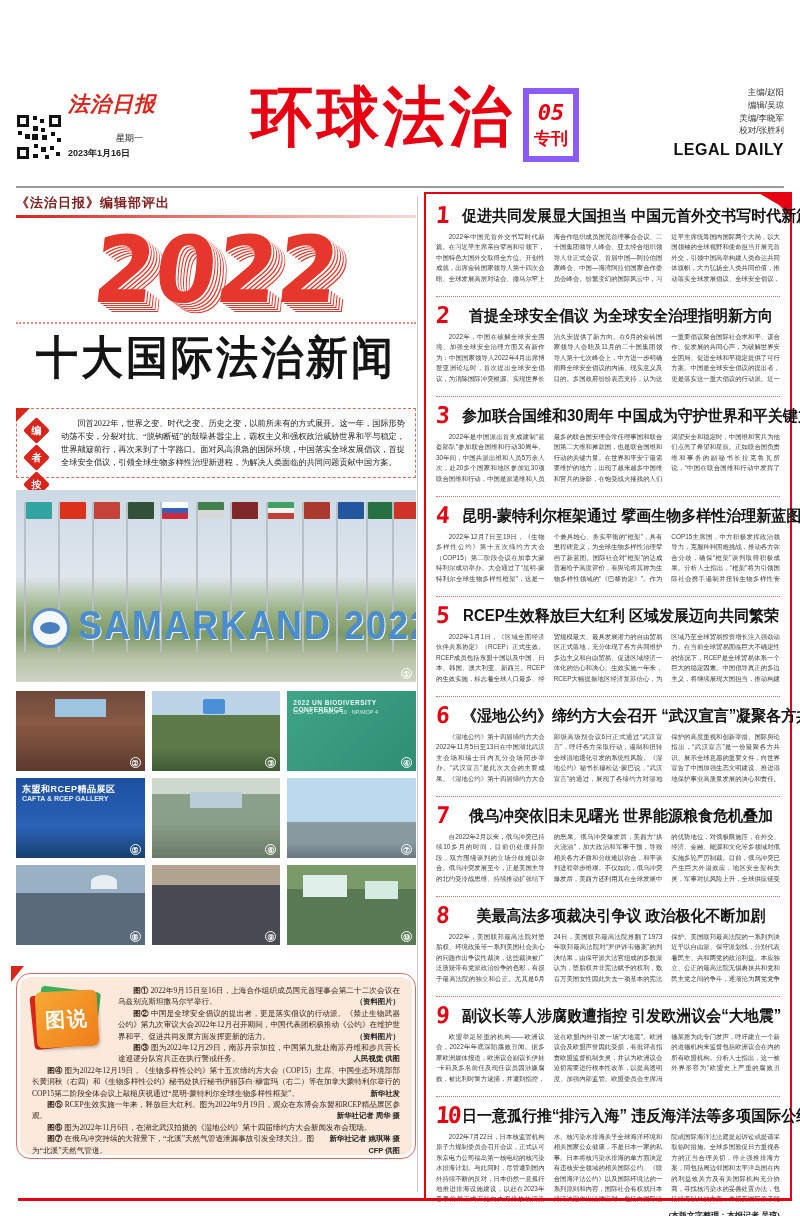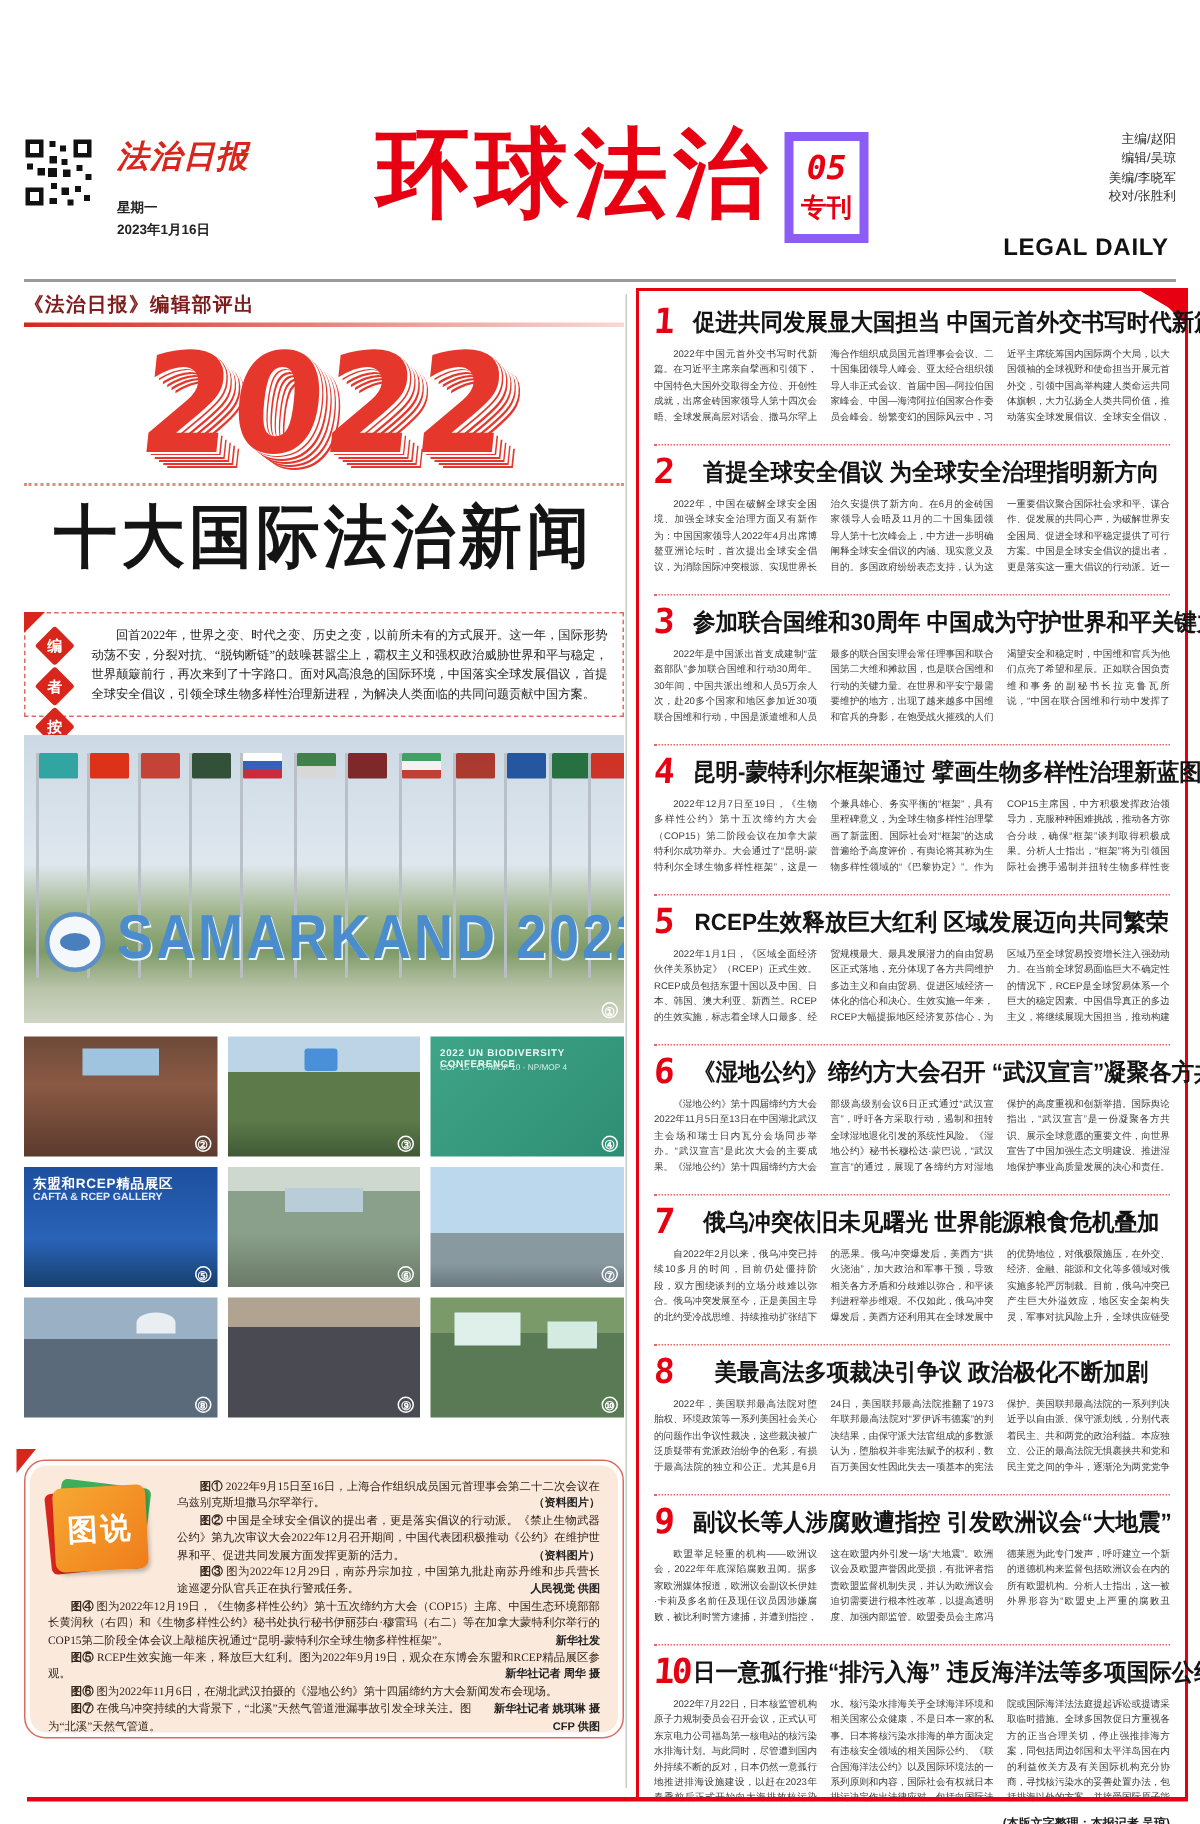--- a/index.html
+++ b/index.html
@@ -9,7 +9,7 @@
 
   
   .header { position:absolute; top:84px; left:16px; right:16px; height:100px; display:flex; align-items:flex-start; }
-  .brand { width:150px; display:flex; gap:16px; }
+  .brand { width:150px; display:flex; gap:6px;align-items:flex-end; }
   .qr { width:46px; height:46px; margin-top:8px; }
   .brand-text { display:flex; flex-direction:column; }
   .paper-name { font-family:"Liberation Serif", serif; font-style:italic; font-weight:bold; color:#d8261c; font-size:21px; letter-spacing:1px; margin-top:6px; }

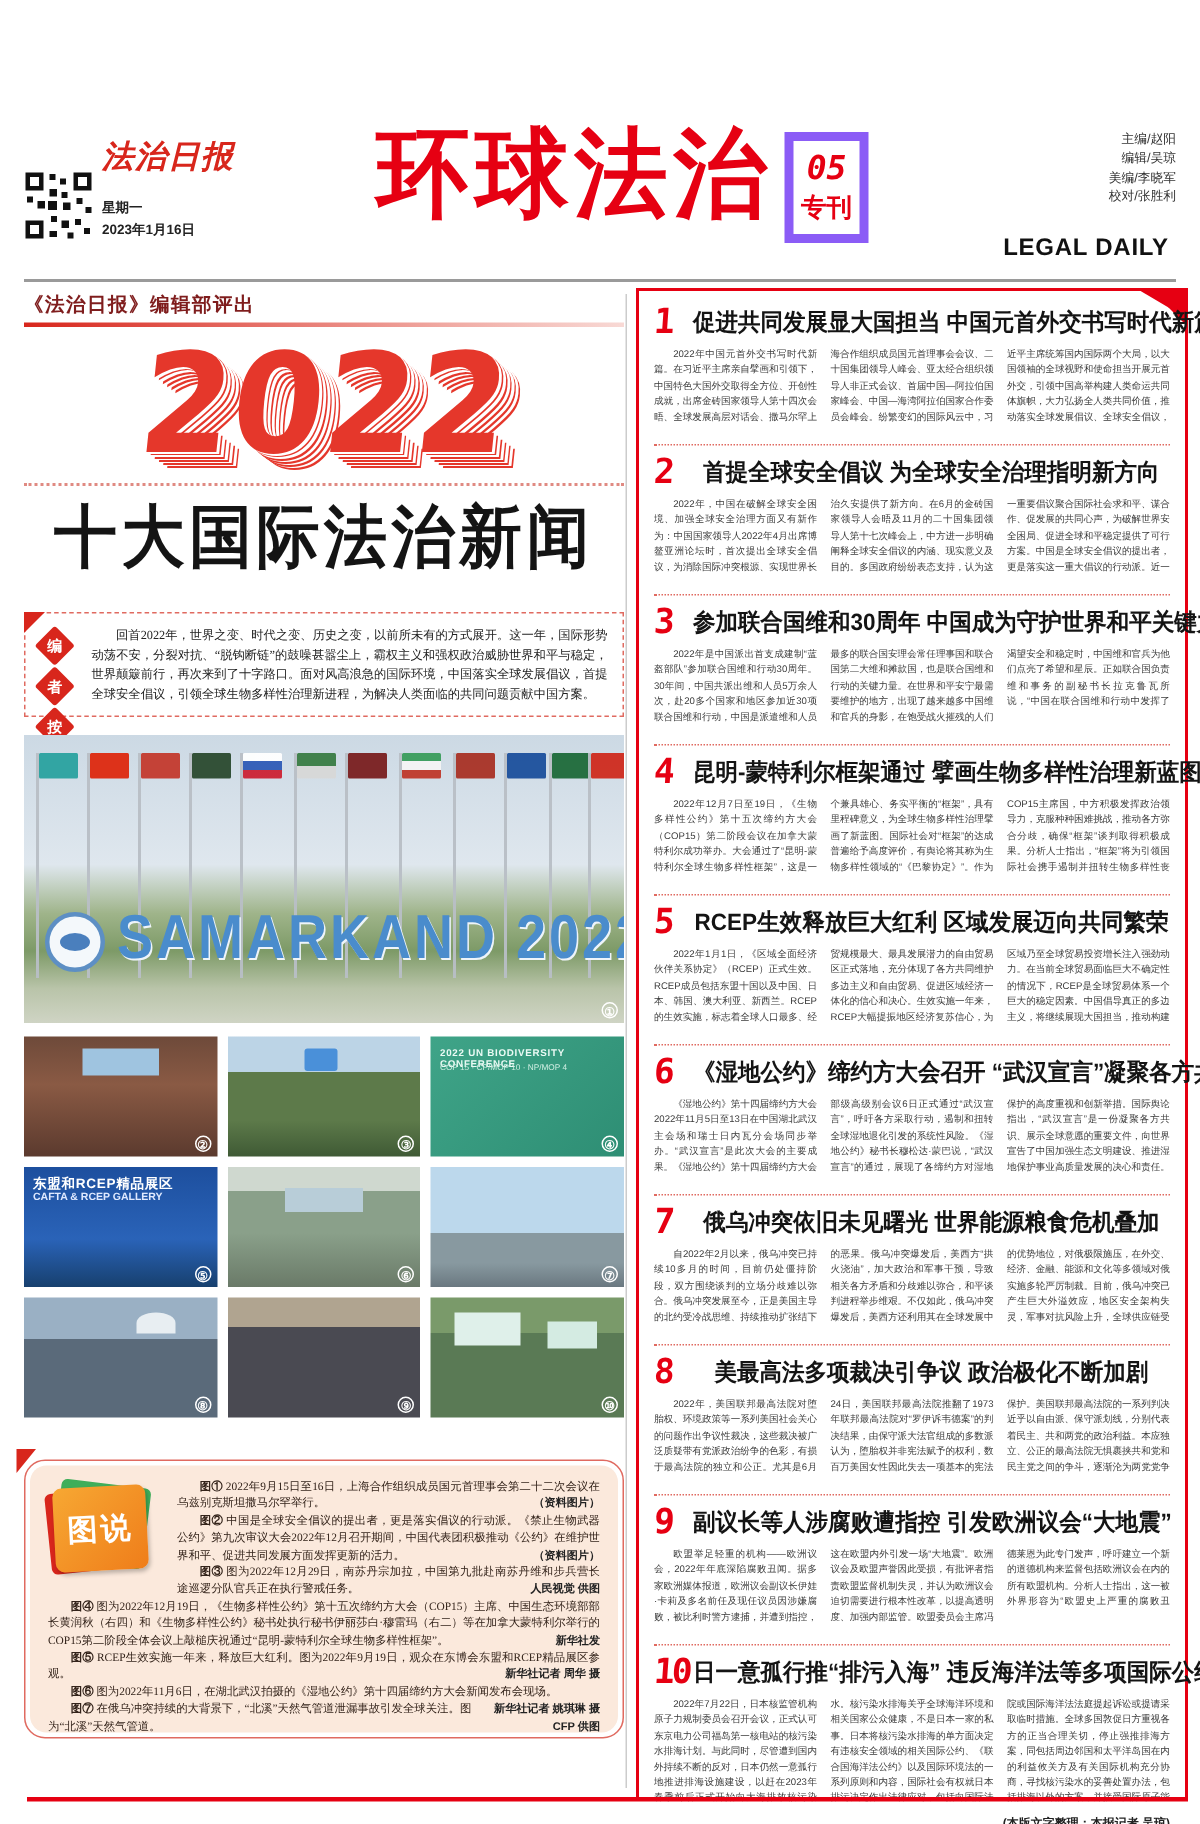--- a/index.html
+++ b/index.html
@@ -13,7 +13,7 @@
   .qr { width:46px; height:46px; margin-top:8px; }
   .brand-text { display:flex; flex-direction:column; }
   .paper-name { font-family:"Liberation Serif", serif; font-style:italic; font-weight:bold; color:#d8261c; font-size:21px; letter-spacing:1px; margin-top:6px; }
-  .weekday { font-size:9px; font-weight:bold; color:#222; margin-top:14px; }
+  .weekday { font-size:9px; font-weight:normal; color:#222; margin-top:14px;margin-left:48px; }
   .pdate { font-size:9px; font-weight:bold; color:#222; margin-top:2px; }
   .center-title { flex:1; display:flex; justify-content:center; align-items:flex-start; gap:8px; padding-top:2px; }
   .big-title { font-size:62px; font-weight:900; color:#e60012; letter-spacing:4px; line-height:1.0; font-family:"Liberation Sans", sans-serif; transform:scaleY(1.05); }

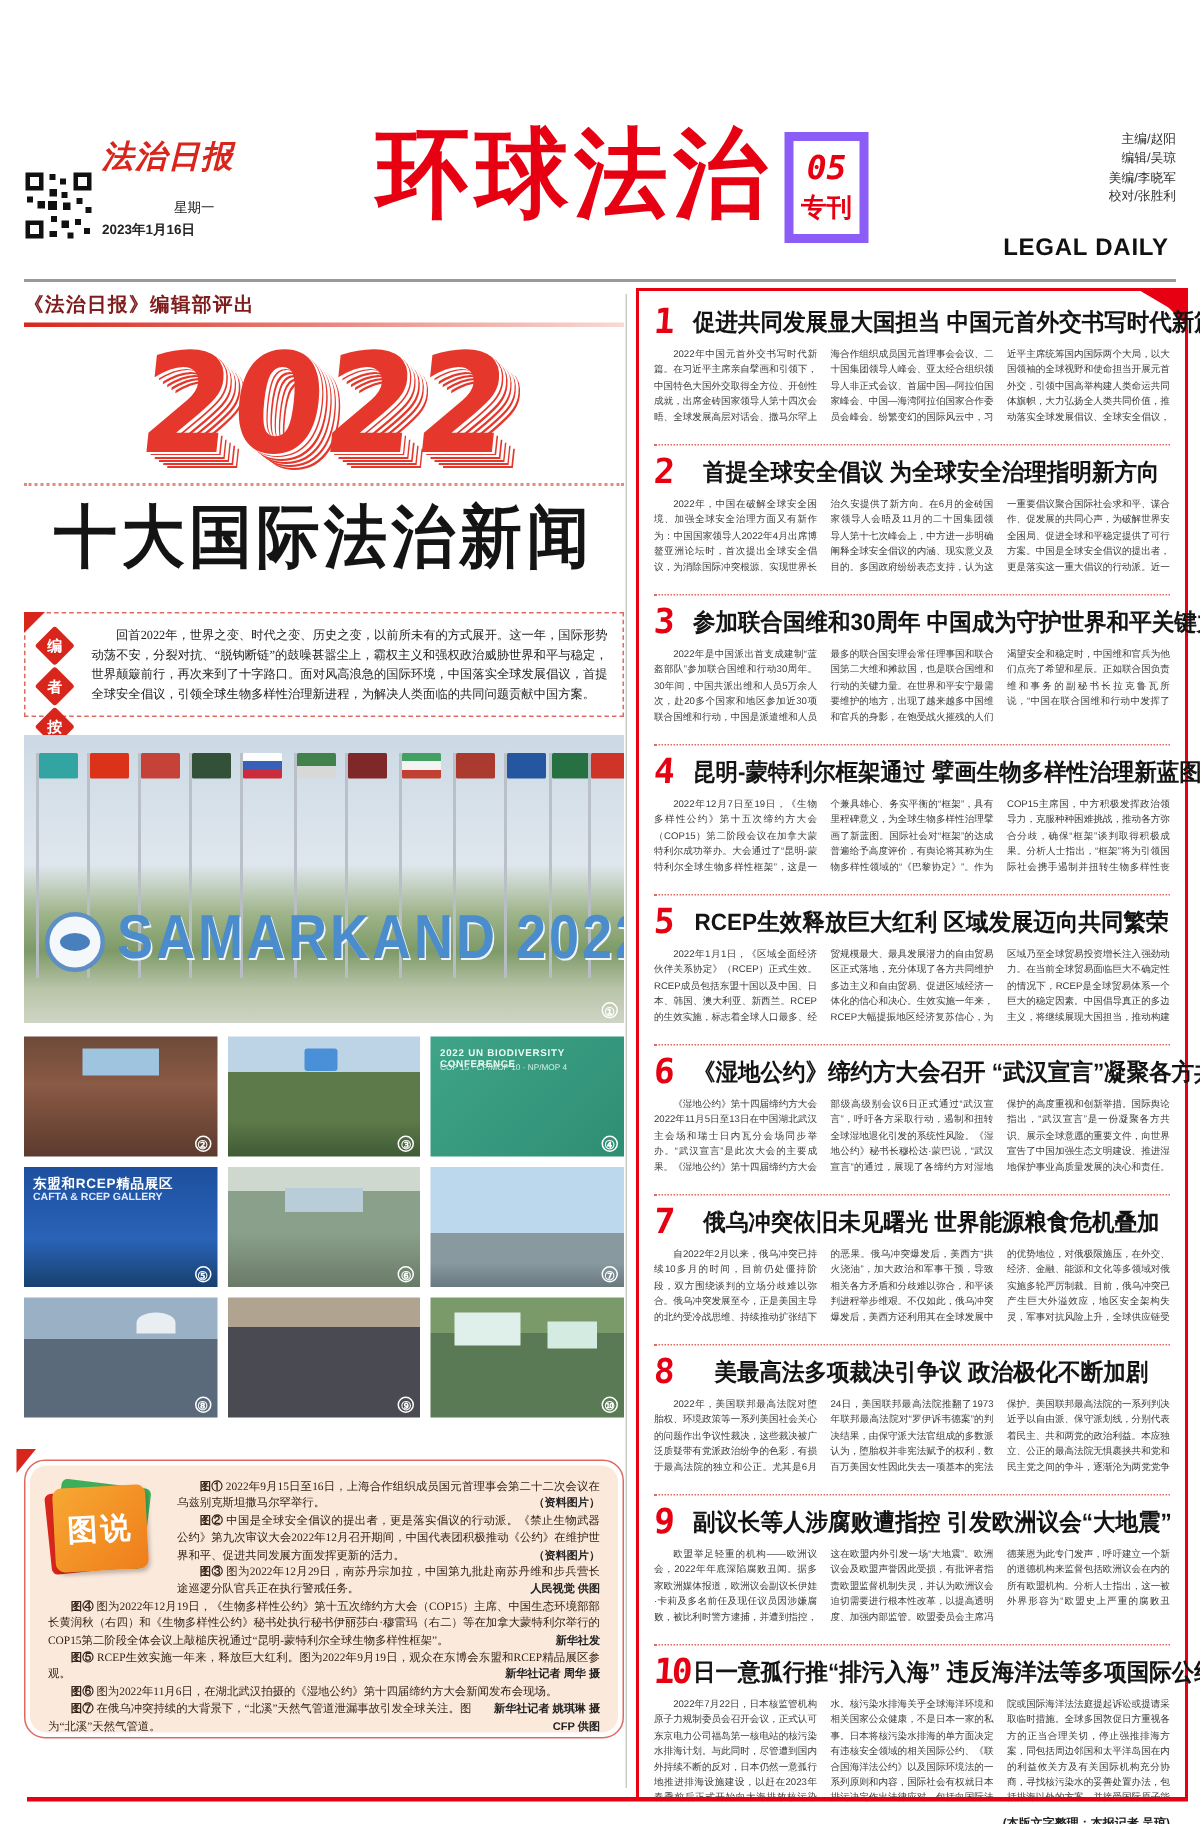--- a/index.html
+++ b/index.html
@@ -22,7 +22,7 @@
   .edition { display:block; color:#e60012; font-weight:bold; font-size:17px; margin-top:2px; }
   .credits { width:120px; text-align:right; padding-top:2px; }
   .credit-line { font-size:8.5px; color:#333; line-height:1.5; }
-  .en-name { font-size:16px; font-weight:900; color:#111; letter-spacing:0.5px; margin-top:20px; font-family:"Liberation Sans", sans-serif;text-align:center; }
+  .en-name { font-size:16px; font-weight:900; color:#111; letter-spacing:0.5px; margin-top:4px; font-family:"Liberation Sans", sans-serif; }
   .header-rule { position:absolute; top:186px; left:16px; right:16px; height:2px; background:#9a9a9a; }
   .col-divider { position:absolute; top:196px; bottom:24px; left:417px; width:1px; background:#cccccc; }
 

